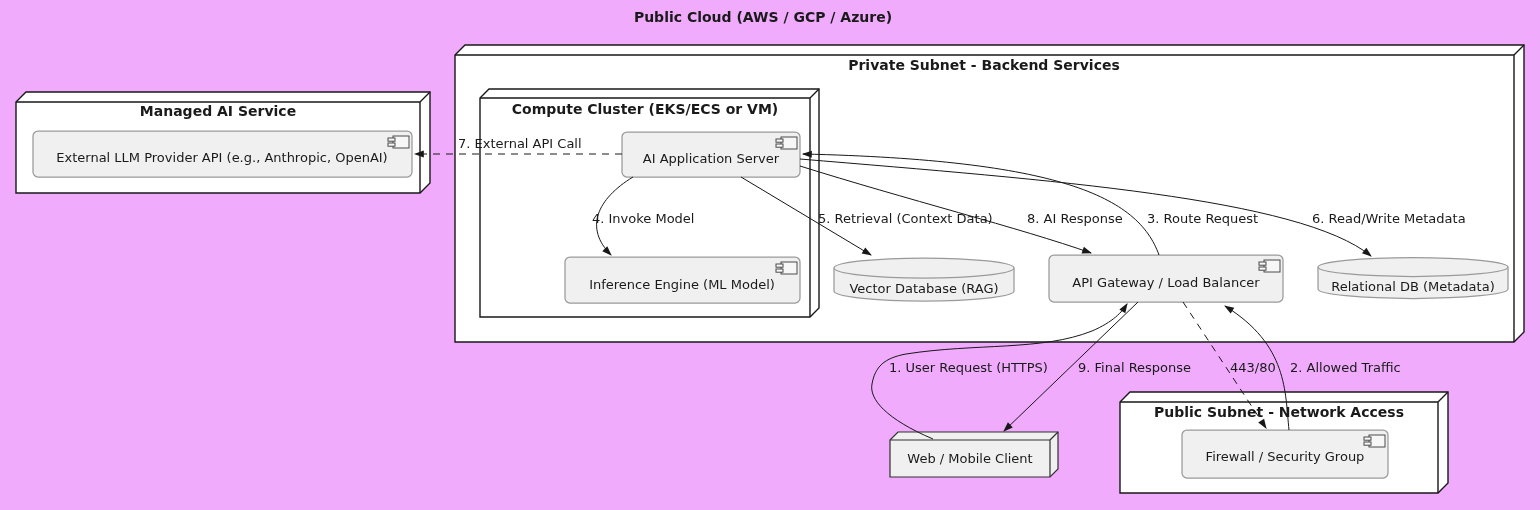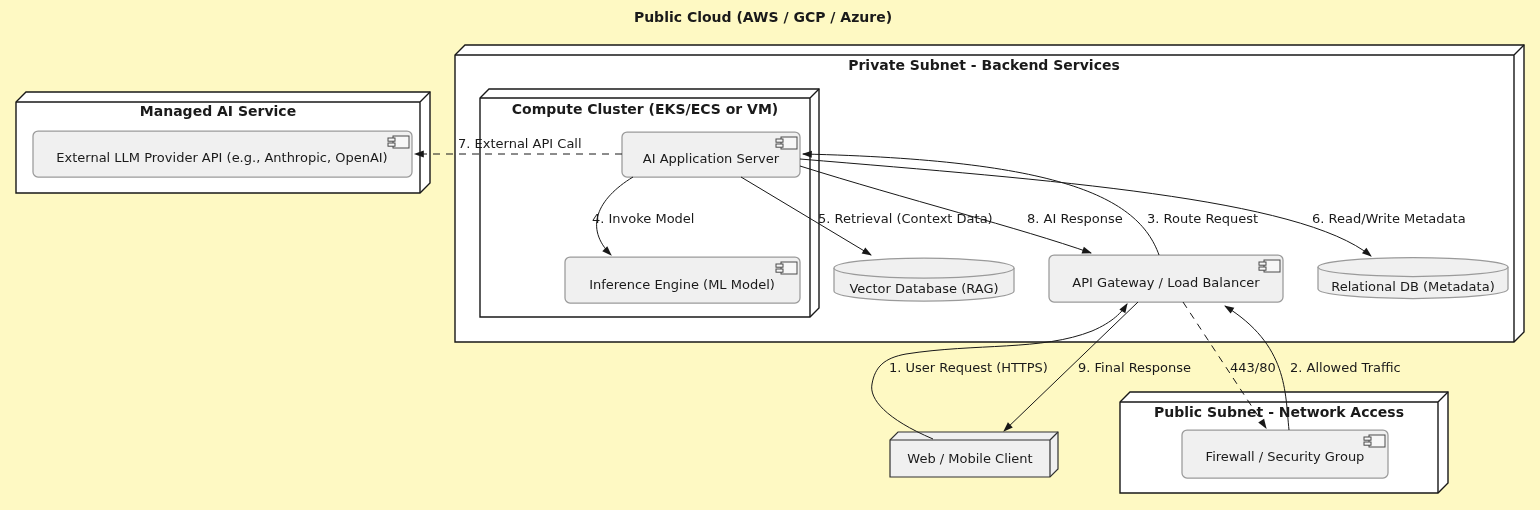--- a/index.html
+++ b/index.html
@@ -6,7 +6,7 @@
   .canvas {
     position:relative;
     width:1540px; height:510px;
-    background:#fef9c3;
+    background:#f0abfc;
     font-family:"DejaVu Sans", sans-serif;
   }
   svg text {

